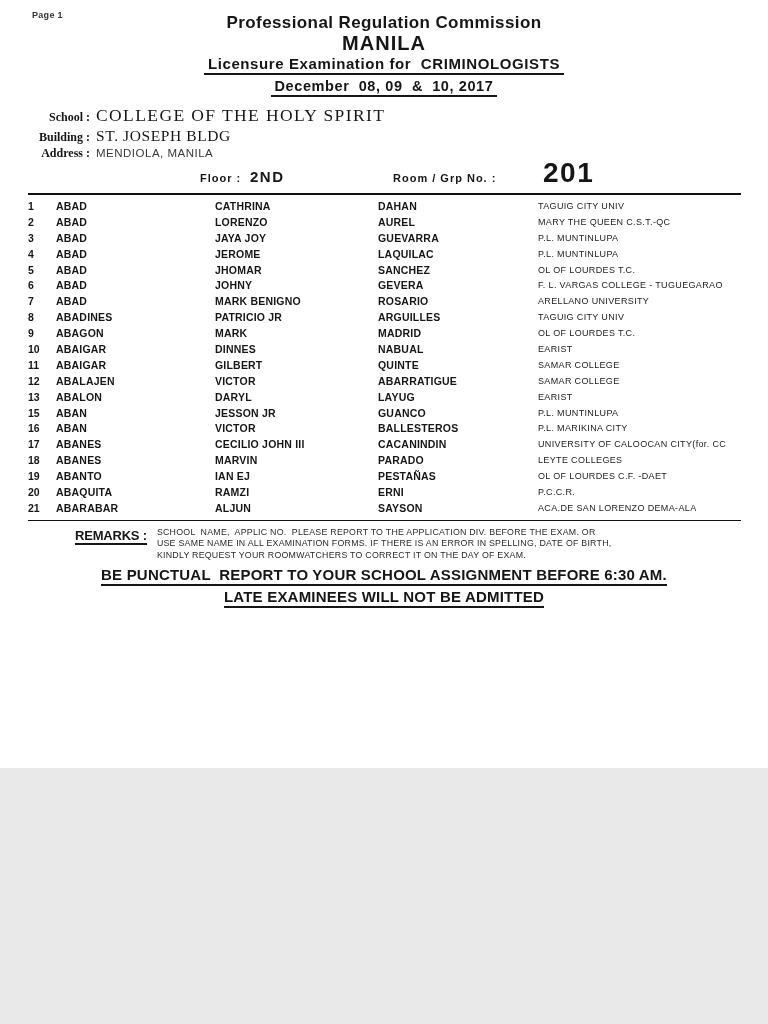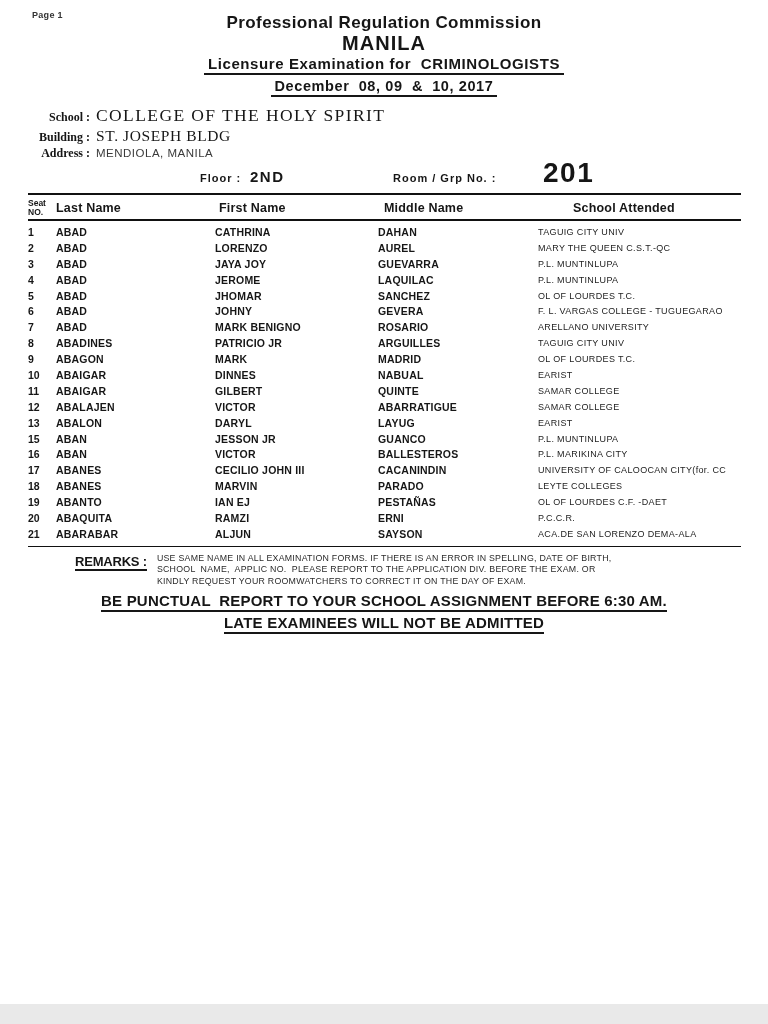--- a/index.html
+++ b/index.html
@@ -7,7 +7,7 @@
   body { font-family: "Liberation Sans", sans-serif; color: #161616; }
   .page {
     position: relative;
-    width: 768px; height: 1004px;
+    width: 768px; height: 768px;
     background: #ffffff;
     margin: 0 auto;
     overflow: hidden;

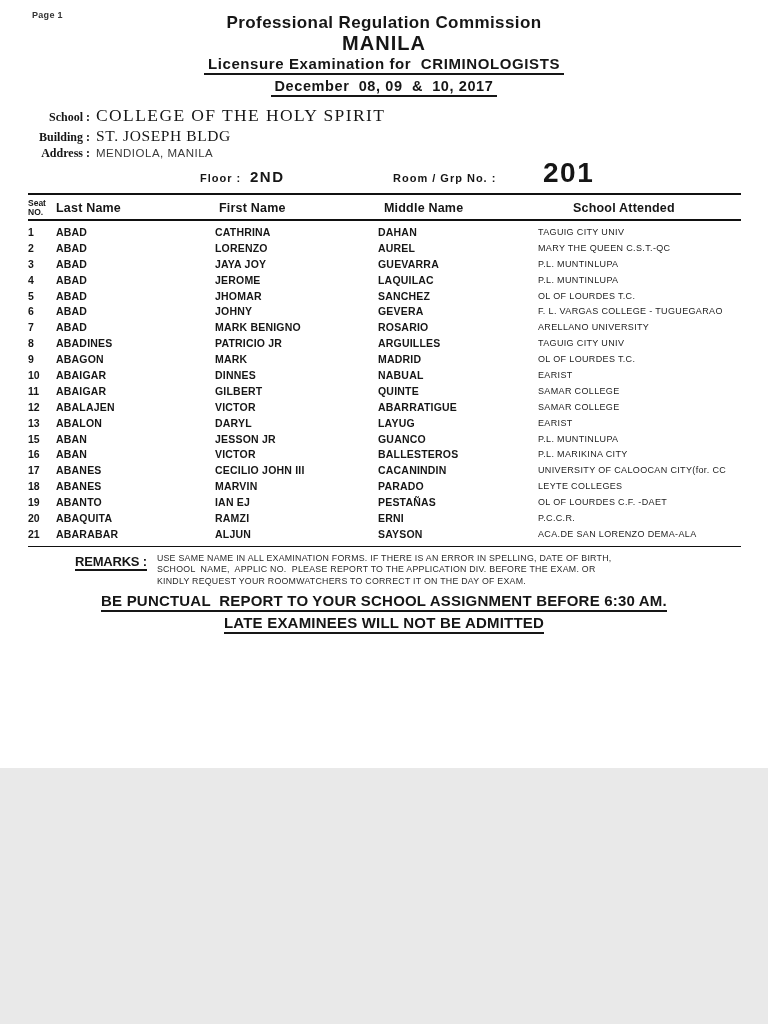--- a/index.html
+++ b/index.html
@@ -132,16 +132,6 @@
   </div>
 
   <div class="exam-table">
-    <div class="thead">
-      <div class="c-seat seat-head">
-        <span>Seat</span>
-        <span>NO.</span>
-      </div>
-      <div class="c-last th th-last">Last Name</div>
-      <div class="c-first th th-first">First Name</div>
-      <div class="c-middle th th-middle">Middle Name</div>
-      <div class="c-school th th-school">School Attended</div>
-    </div>
     <div class="tbody">
 
     <div class="trow" style="">

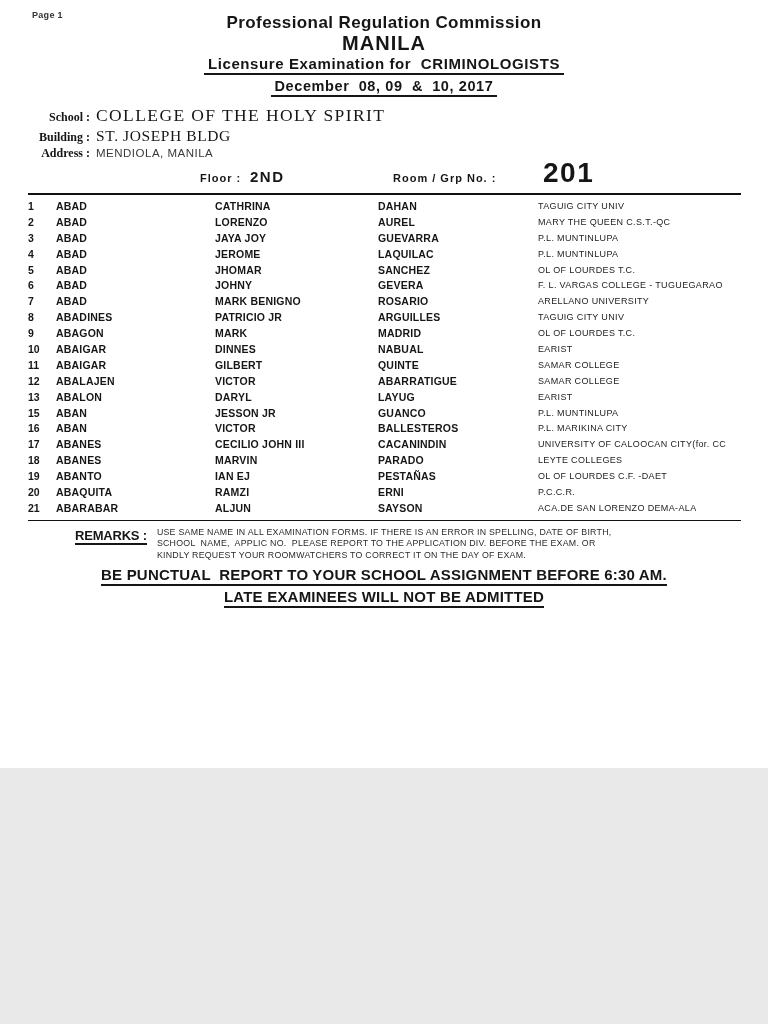--- a/index.html
+++ b/index.html
@@ -280,8 +280,8 @@
   <div class="remarks">
     <span class="remarks-label">REMARKS :</span>
     <div class="remarks-text">
+      <div>SCHOOL  NAME,  APPLIC NO.  PLEASE REPORT TO THE APPLICATION DIV. BEFORE THE EXAM. OR</div>
       <div>USE SAME NAME IN ALL EXAMINATION FORMS. IF THERE IS AN ERROR IN SPELLING, DATE OF BIRTH,</div>
-      <div>SCHOOL  NAME,  APPLIC NO.  PLEASE REPORT TO THE APPLICATION DIV. BEFORE THE EXAM. OR</div>
       <div>KINDLY REQUEST YOUR ROOMWATCHERS TO CORRECT IT ON THE DAY OF EXAM.</div>
     </div>
   </div>

